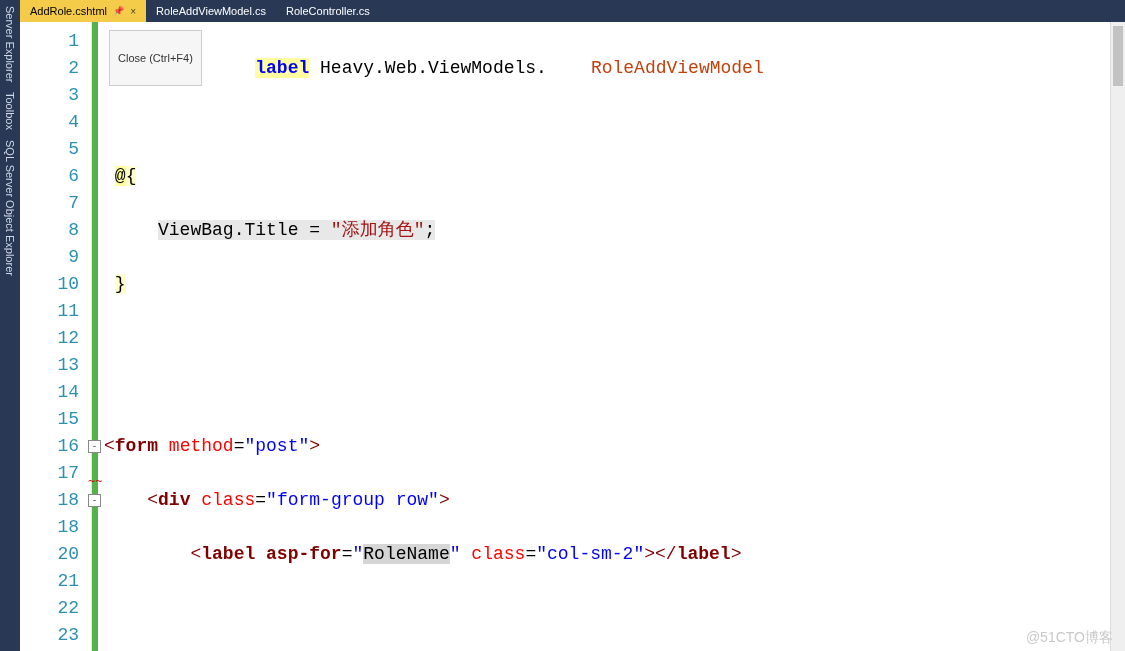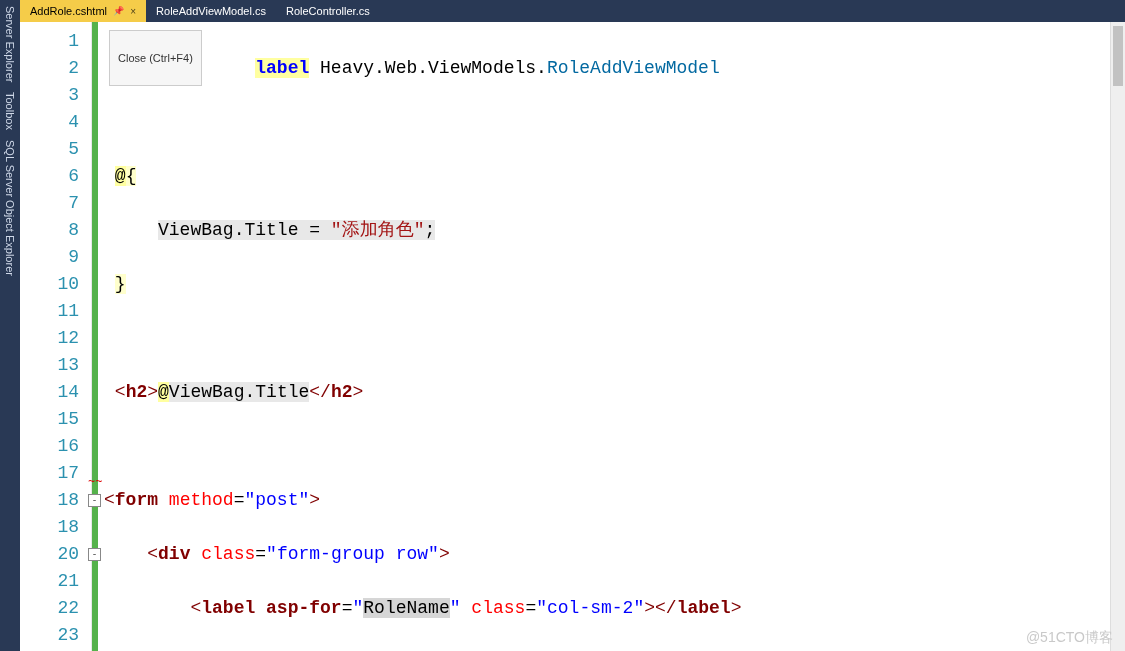--- a/index.html
+++ b/index.html
@@ -24,7 +24,7 @@
   .attrb{color:#800000;font-weight:bold;}
   .str{color:#0000ff;}
   .txt{color:#a31515;}
-  .type{color:#0369a1;}
+  .type{color:#c2410c;margin-left:44px;}
   .razor-brace{background:#ffffcc;}
   .razor-sel{background:#ffffa0;}
   .sel-box{background:#e8e8e8;}

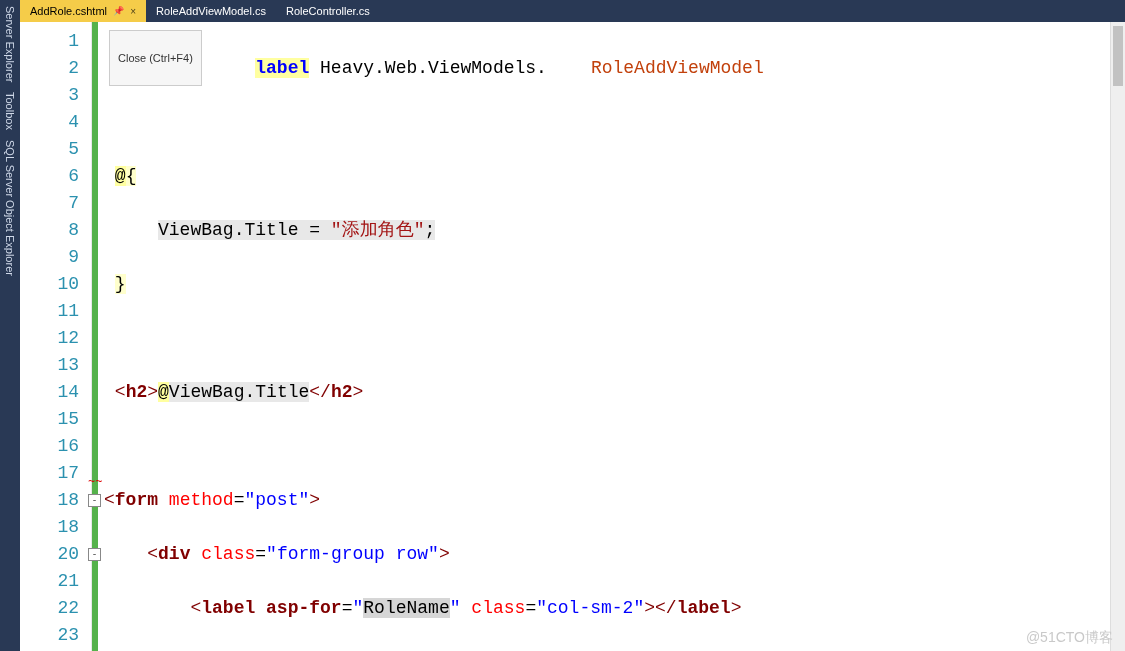--- a/index.html
+++ b/index.html
@@ -95,7 +95,6 @@
 <span class="codeline">     <span class="sel-box">ViewBag.Title = </span><span class="txt sel-box">"添加角色"</span><span class="sel-box">;</span></span>
 <span class="codeline"> <span class="razor-brace">}</span></span>
 <span class="codeline"></span>
-<span class="codeline"> <span class="tagn">&lt;</span><span class="tag">h2</span><span class="tagn">&gt;</span><span class="razor-sel">@</span><span class="sel-box">ViewBag.Title</span><span class="tagn">&lt;/</span><span class="tag">h2</span><span class="tagn">&gt;</span></span>
 <span class="codeline"></span>
 <span class="codeline" style="position:relative;"><span class="fold" style="top:7px;">-</span><span class="tagn">&lt;</span><span class="tag">form</span><span> </span><span class="attr">method</span><span>=</span><span class="str">"post"</span><span class="tagn">&gt;</span></span>
 <span class="codeline" style="position:relative;"><span class="fold" style="top:7px;">-</span><span>    </span><span class="tagn">&lt;</span><span class="tag">div</span><span> </span><span class="attr">class</span><span>=</span><span class="str">"form-group row"</span><span class="tagn">&gt;</span></span>

